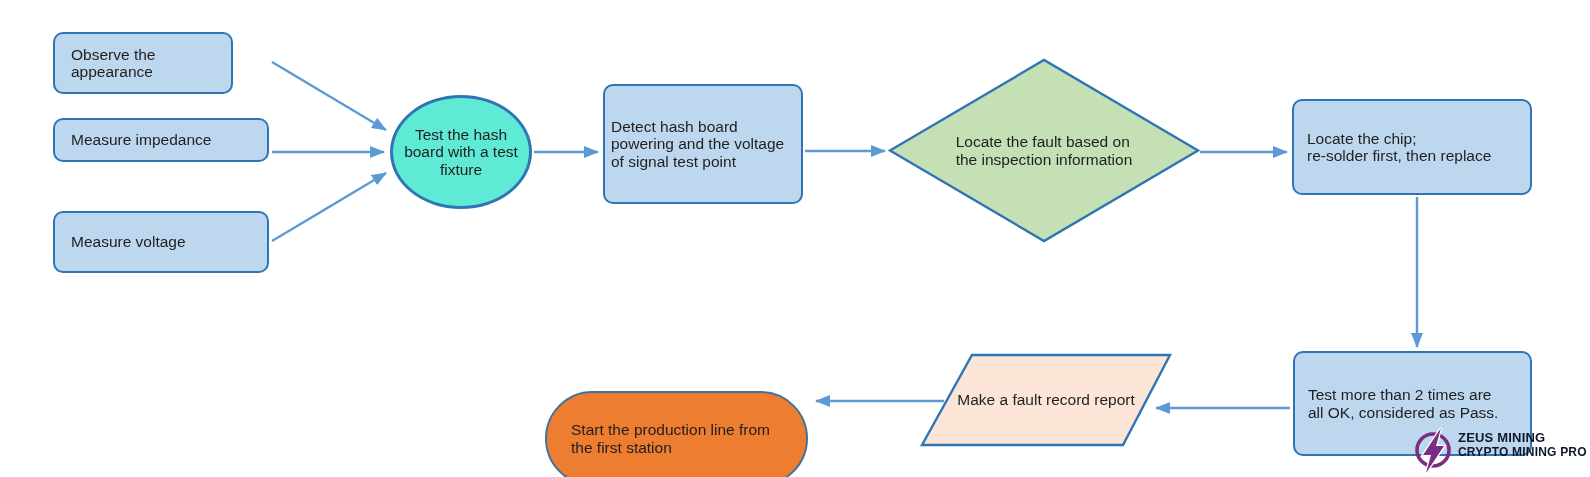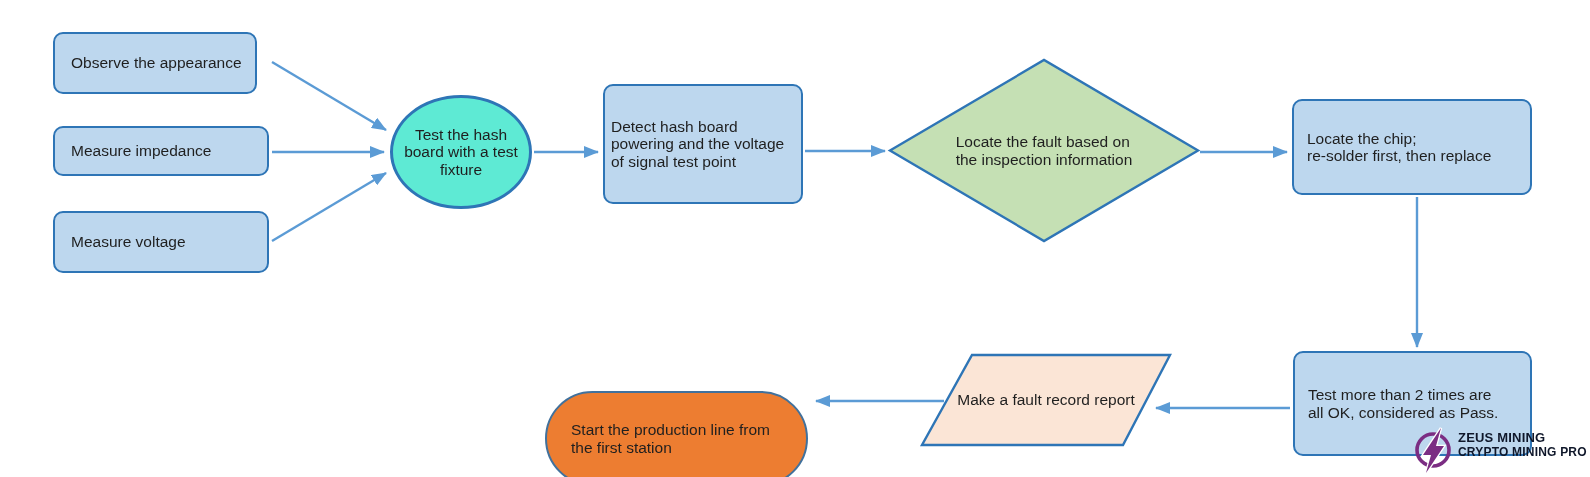--- a/index.html
+++ b/index.html
@@ -65,7 +65,7 @@
     <line x1="944" y1="401" x2="816" y2="401" stroke="#5B9BD5" stroke-width="2.4" marker-end="url(#arrowhead)"></line>
   </svg>
 
-  <div class="node process" style="left:53px;top:32px;width:204px;height:62px;">
+  <div class="node process" style="left:53px;top:32px;width:180px;height:62px;justify-content:center;">
     <span>Observe the appearance</span>
   </div>
 

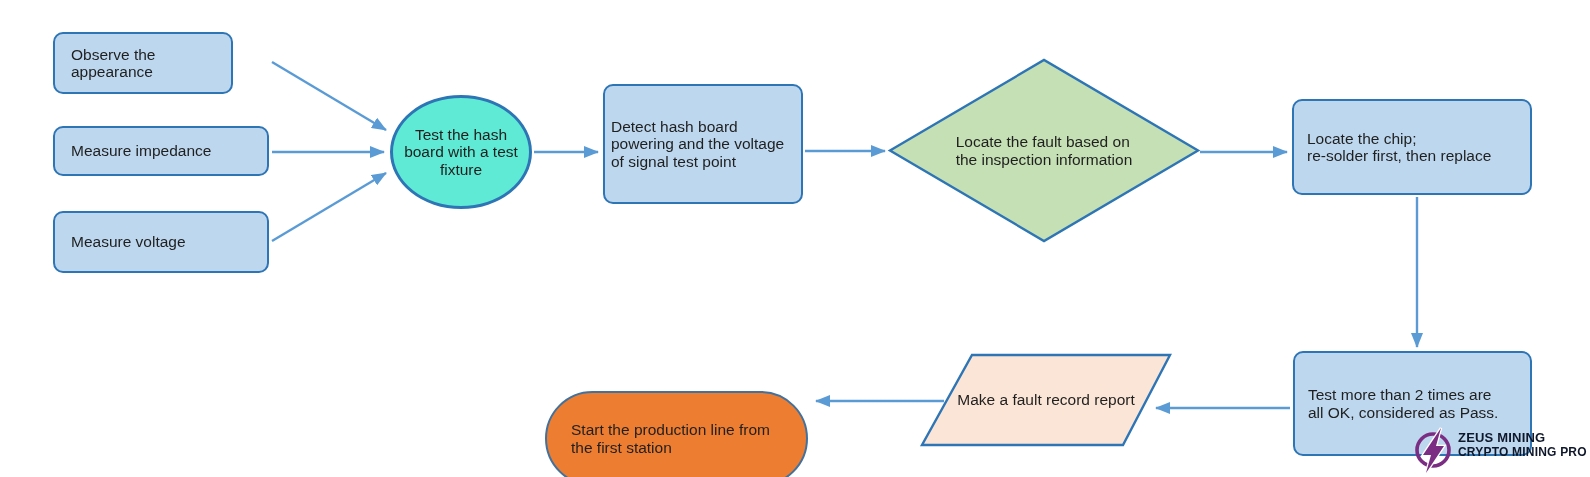--- a/index.html
+++ b/index.html
@@ -69,7 +69,7 @@
     <span>Observe the appearance</span>
   </div>
 
-  <div class="node process" style="left:53px;top:126px;width:216px;height:50px;">
+  <div class="node process" style="left:53px;top:118px;width:216px;height:44px;">
     <span>Measure impedance</span>
   </div>
 

